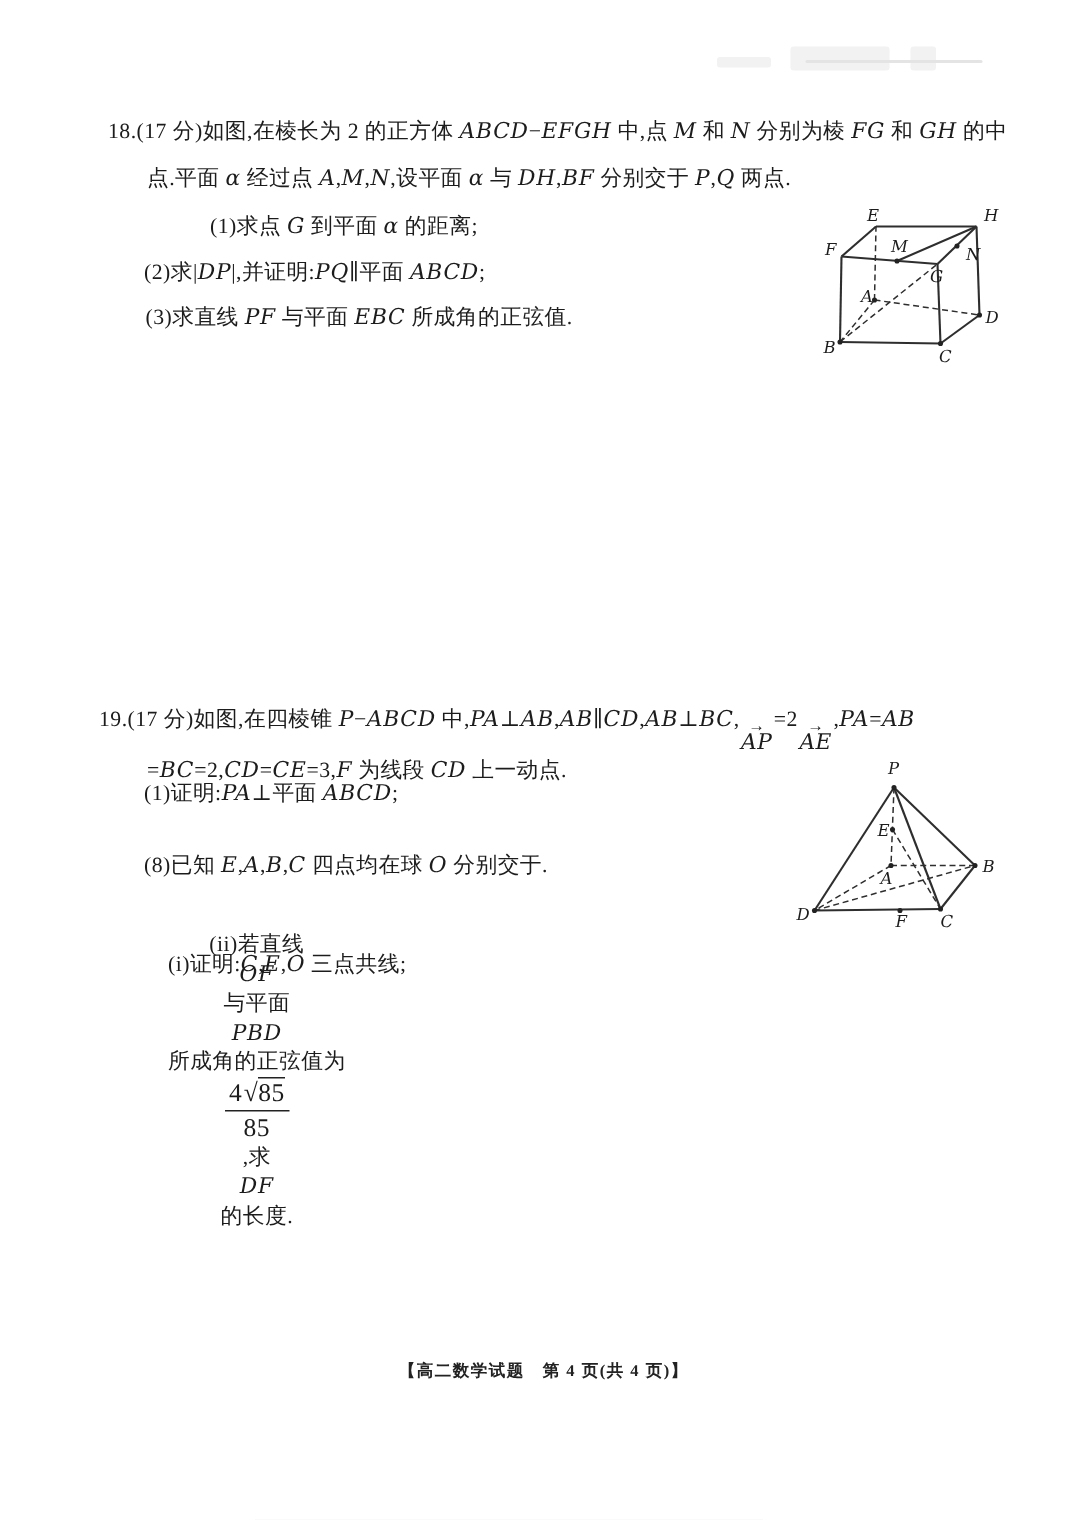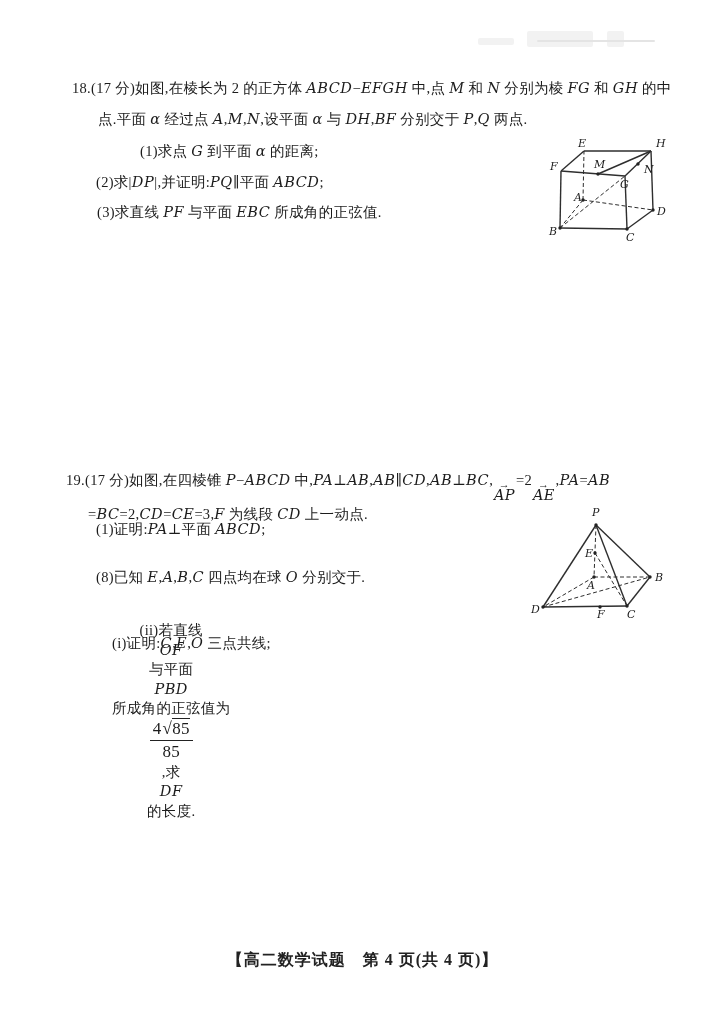--- a/index.html
+++ b/index.html
@@ -94,7 +94,7 @@
           <span class="vec-a">→</span>
           <span class="vec-t">AE</span>
         </span><span class="s-cn">,</span><span class="s-it">PA</span><span class="s-cn">=</span><span class="s-it">AB</span></div>
-    <div class="tline" style="left:88px;top:505px;text-align:right;"><span class="s-cn">=</span><span class="s-it">BC</span><span class="s-cn">=2,</span><span class="s-it">CD</span><span class="s-cn">=</span><span class="s-it">CE</span><span class="s-cn">=3,</span><span class="s-it">F</span><span class="s-cn"> 为线段 </span><span class="s-it">CD</span><span class="s-cn"> 上一动点.</span></div>
+    <div class="tline" style="left:98px;top:505px;text-align:right;"><span class="s-cn">=</span><span class="s-it">BC</span><span class="s-cn">=2,</span><span class="s-it">CD</span><span class="s-cn">=</span><span class="s-it">CE</span><span class="s-cn">=3,</span><span class="s-it">F</span><span class="s-cn"> 为线段 </span><span class="s-it">CD</span><span class="s-cn"> 上一动点.</span></div>
     <div class="tline" style="left:96px;top:520px;"><span class="s-cn">(1)证明:</span><span class="s-it">PA</span><span class="s-cn">⊥平面 </span><span class="s-it">ABCD</span><span class="s-cn">;</span></div>
     <div class="tline" style="left:96px;top:568px;"><span class="s-cn">(8)已知 </span><span class="s-it">E</span><span class="s-cn">,</span><span class="s-it">A</span><span class="s-cn">,</span><span class="s-it">B</span><span class="s-cn">,</span><span class="s-it">C</span><span class="s-cn"> 四点均在球 </span><span class="s-it">O</span><span class="s-cn"> 分别交于.</span></div>
     <div class="tline" style="left:112px;top:634px;"><span class="s-cn">(i)证明:</span><span class="s-it">C</span><span class="s-cn">,</span><span class="s-it">E</span><span class="s-cn">,</span><span class="s-it">O</span><span class="s-cn"> 三点共线;</span></div>

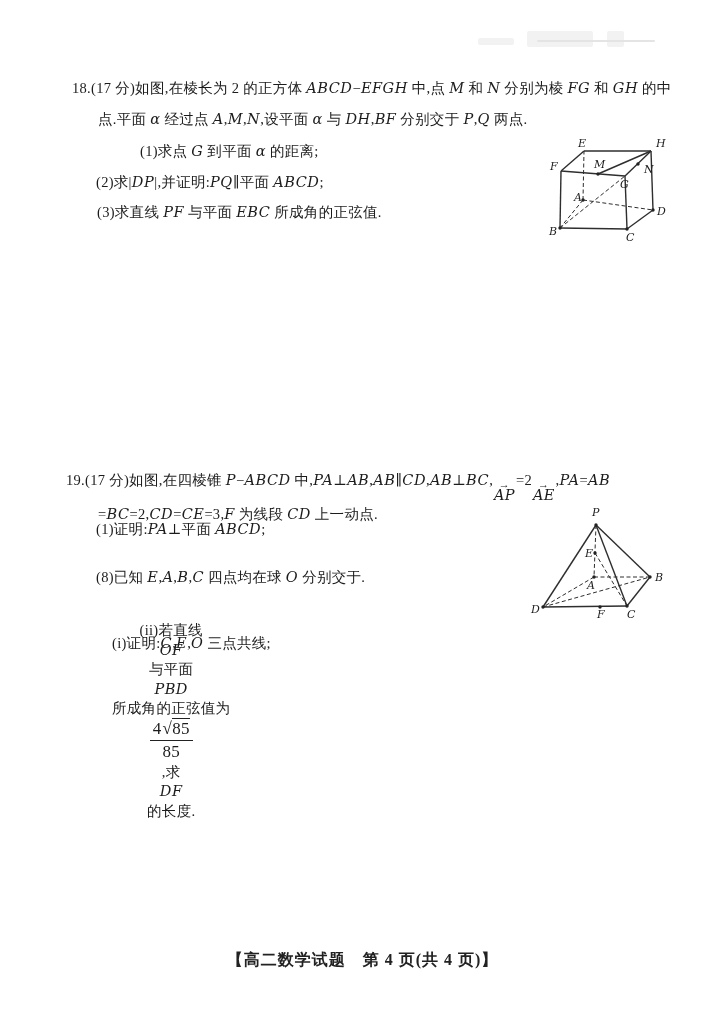--- a/index.html
+++ b/index.html
@@ -32,8 +32,8 @@
   .fig{position:absolute;}
   .fig text{font-size:11px;font-style:italic;font-family:"DejaVu Serif",serif;fill:#1c1c1c;}
   
-  .footer{position:absolute;left:0;top:950px;width:100%;text-align:center;
-          font-size:16px;font-weight:bold;letter-spacing:1px;color:#222;
+  .footer{position:absolute;left:0;top:906px;width:100%;text-align:center;
+          font-size:11px;font-weight:bold;letter-spacing:1px;color:#222;
           font-family:"Liberation Serif","DejaVu Serif",serif;}
 </style>
 </head>

